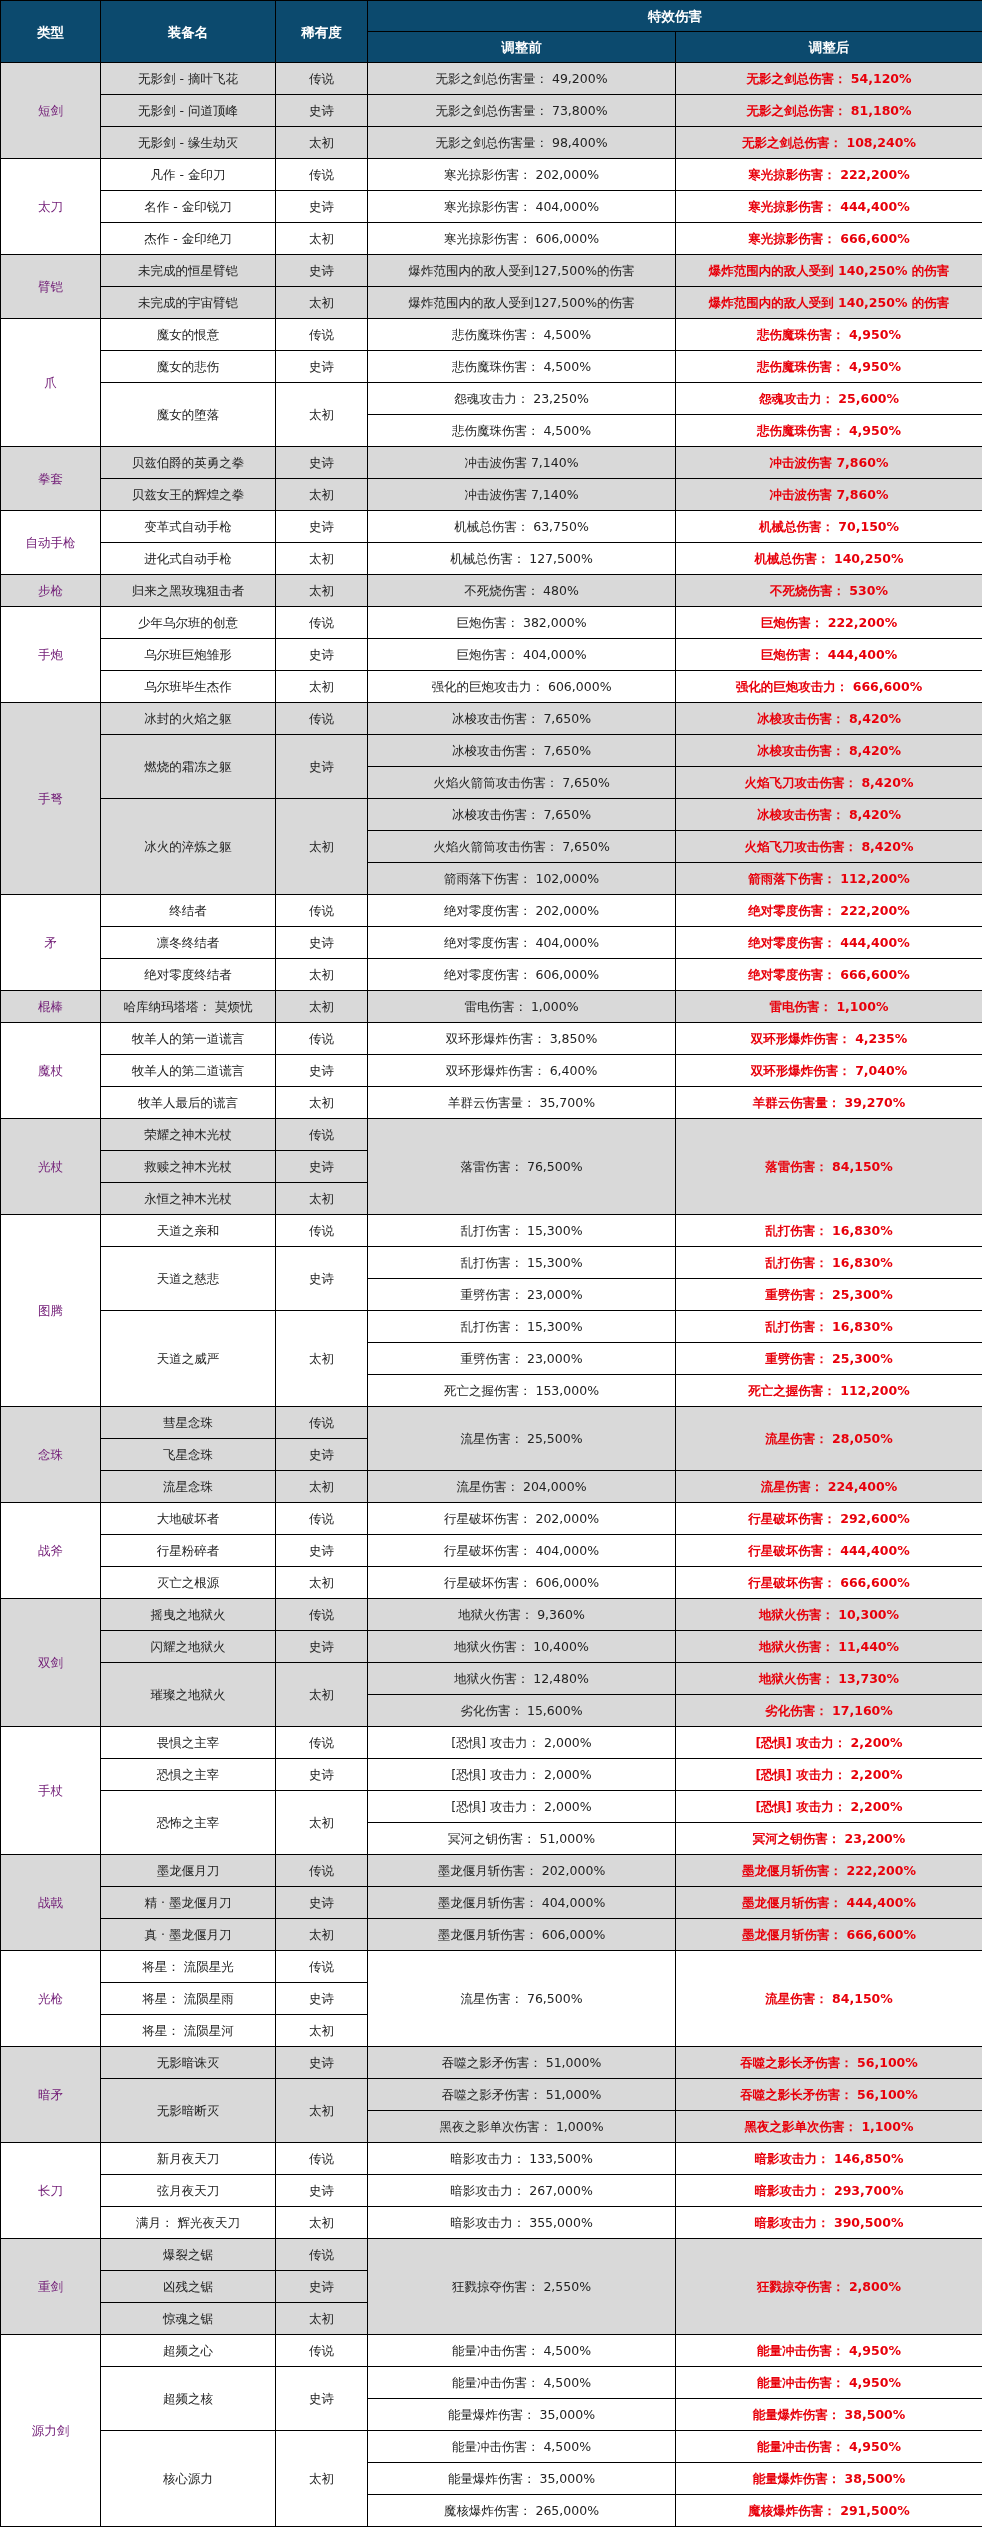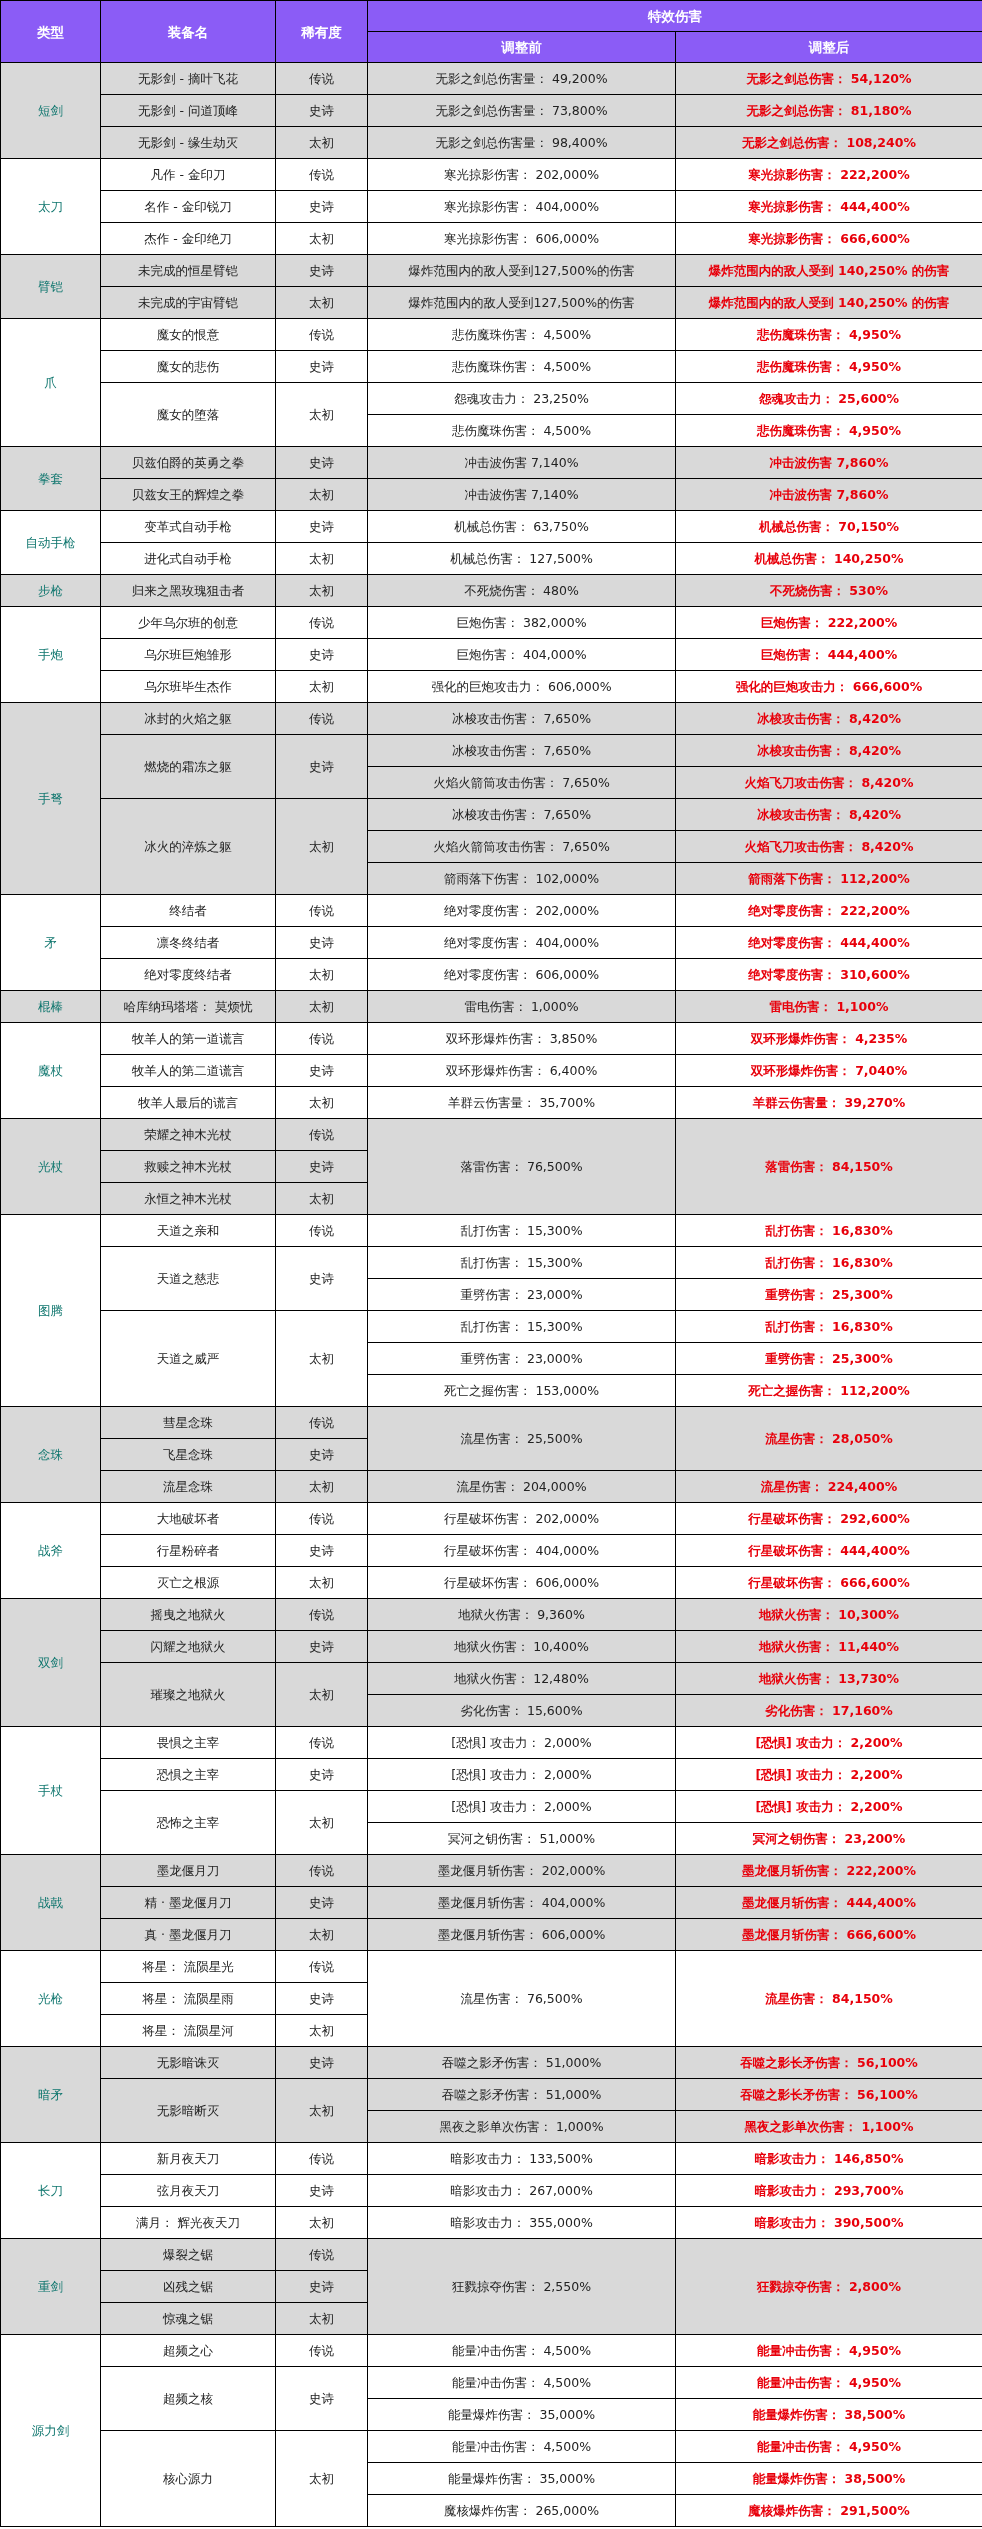--- a/index.html
+++ b/index.html
@@ -7,7 +7,7 @@
   table{border-collapse:collapse;width:982px;table-layout:fixed;}
   col.c1{width:100px;} col.c2{width:175px;} col.c3{width:92px;} col.c4{width:308px;} col.c5{width:307px;}
   th,td{border:1px solid #000;text-align:center;vertical-align:middle;padding:0;font-size:12.5px;line-height:14px;white-space:nowrap;overflow:hidden;}
-  th{background:#8b5cf6;color:#fff;font-weight:bold;font-size:13.5px;}
+  th{background:#0c4a6e;color:#fff;font-weight:bold;font-size:13.5px;}
   tr.h1 th{height:30px;} tr.h2 th{height:30px;}
   td{height:31px;color:#222;}
   tr.gray td{background:#D9D9D9;}

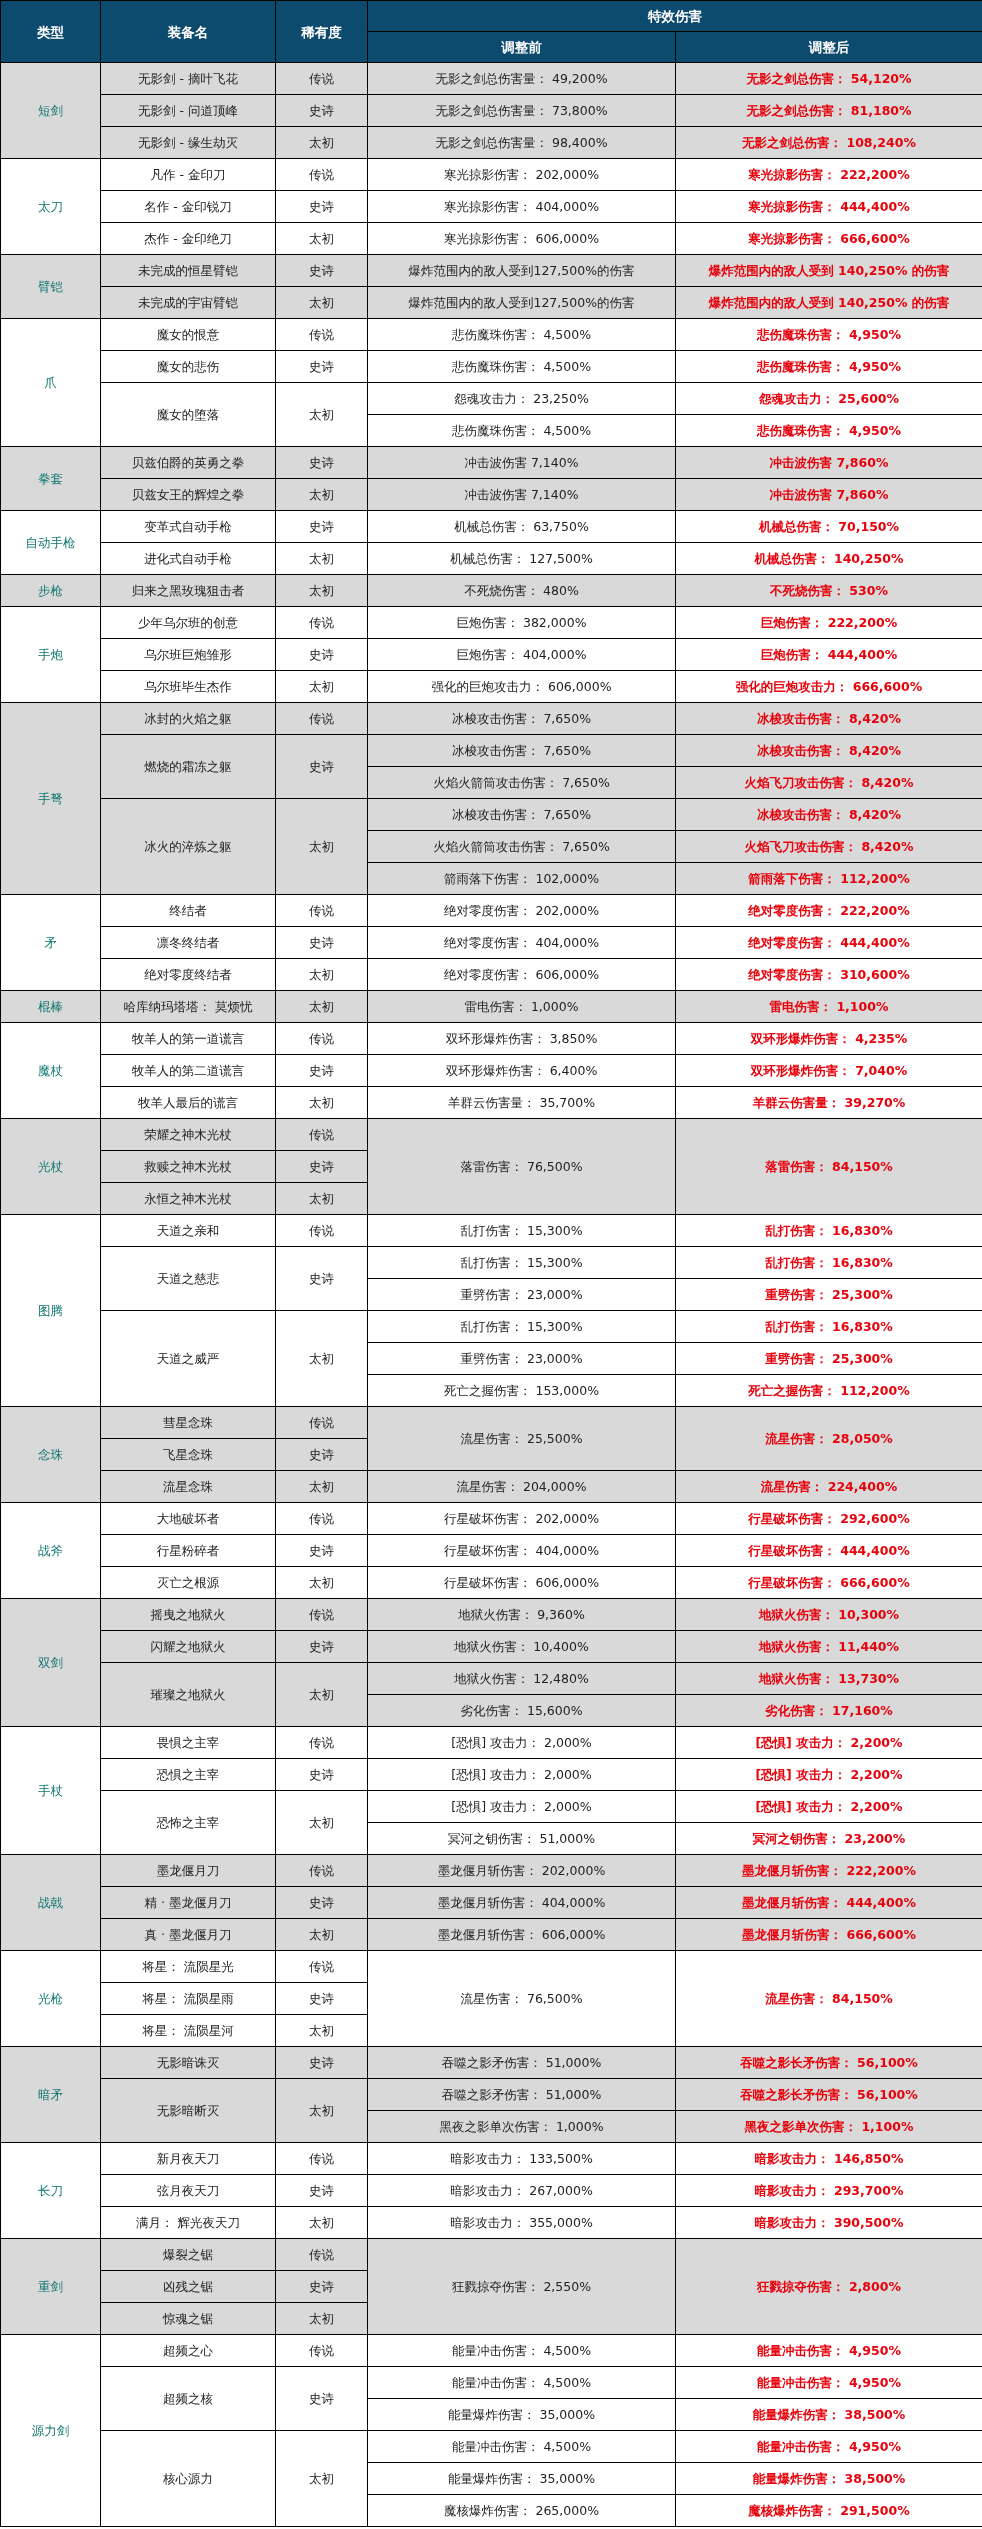--- a/index.html
+++ b/index.html
@@ -12,7 +12,7 @@
   td{height:31px;color:#222;}
   tr.gray td{background:#D9D9D9;}
   td.after{color:#E8000B;font-weight:bold;}
-  td.type{color:#0f766e;}
+  td.type{color:#701a75;}
 </style>
 </head>
 <body>

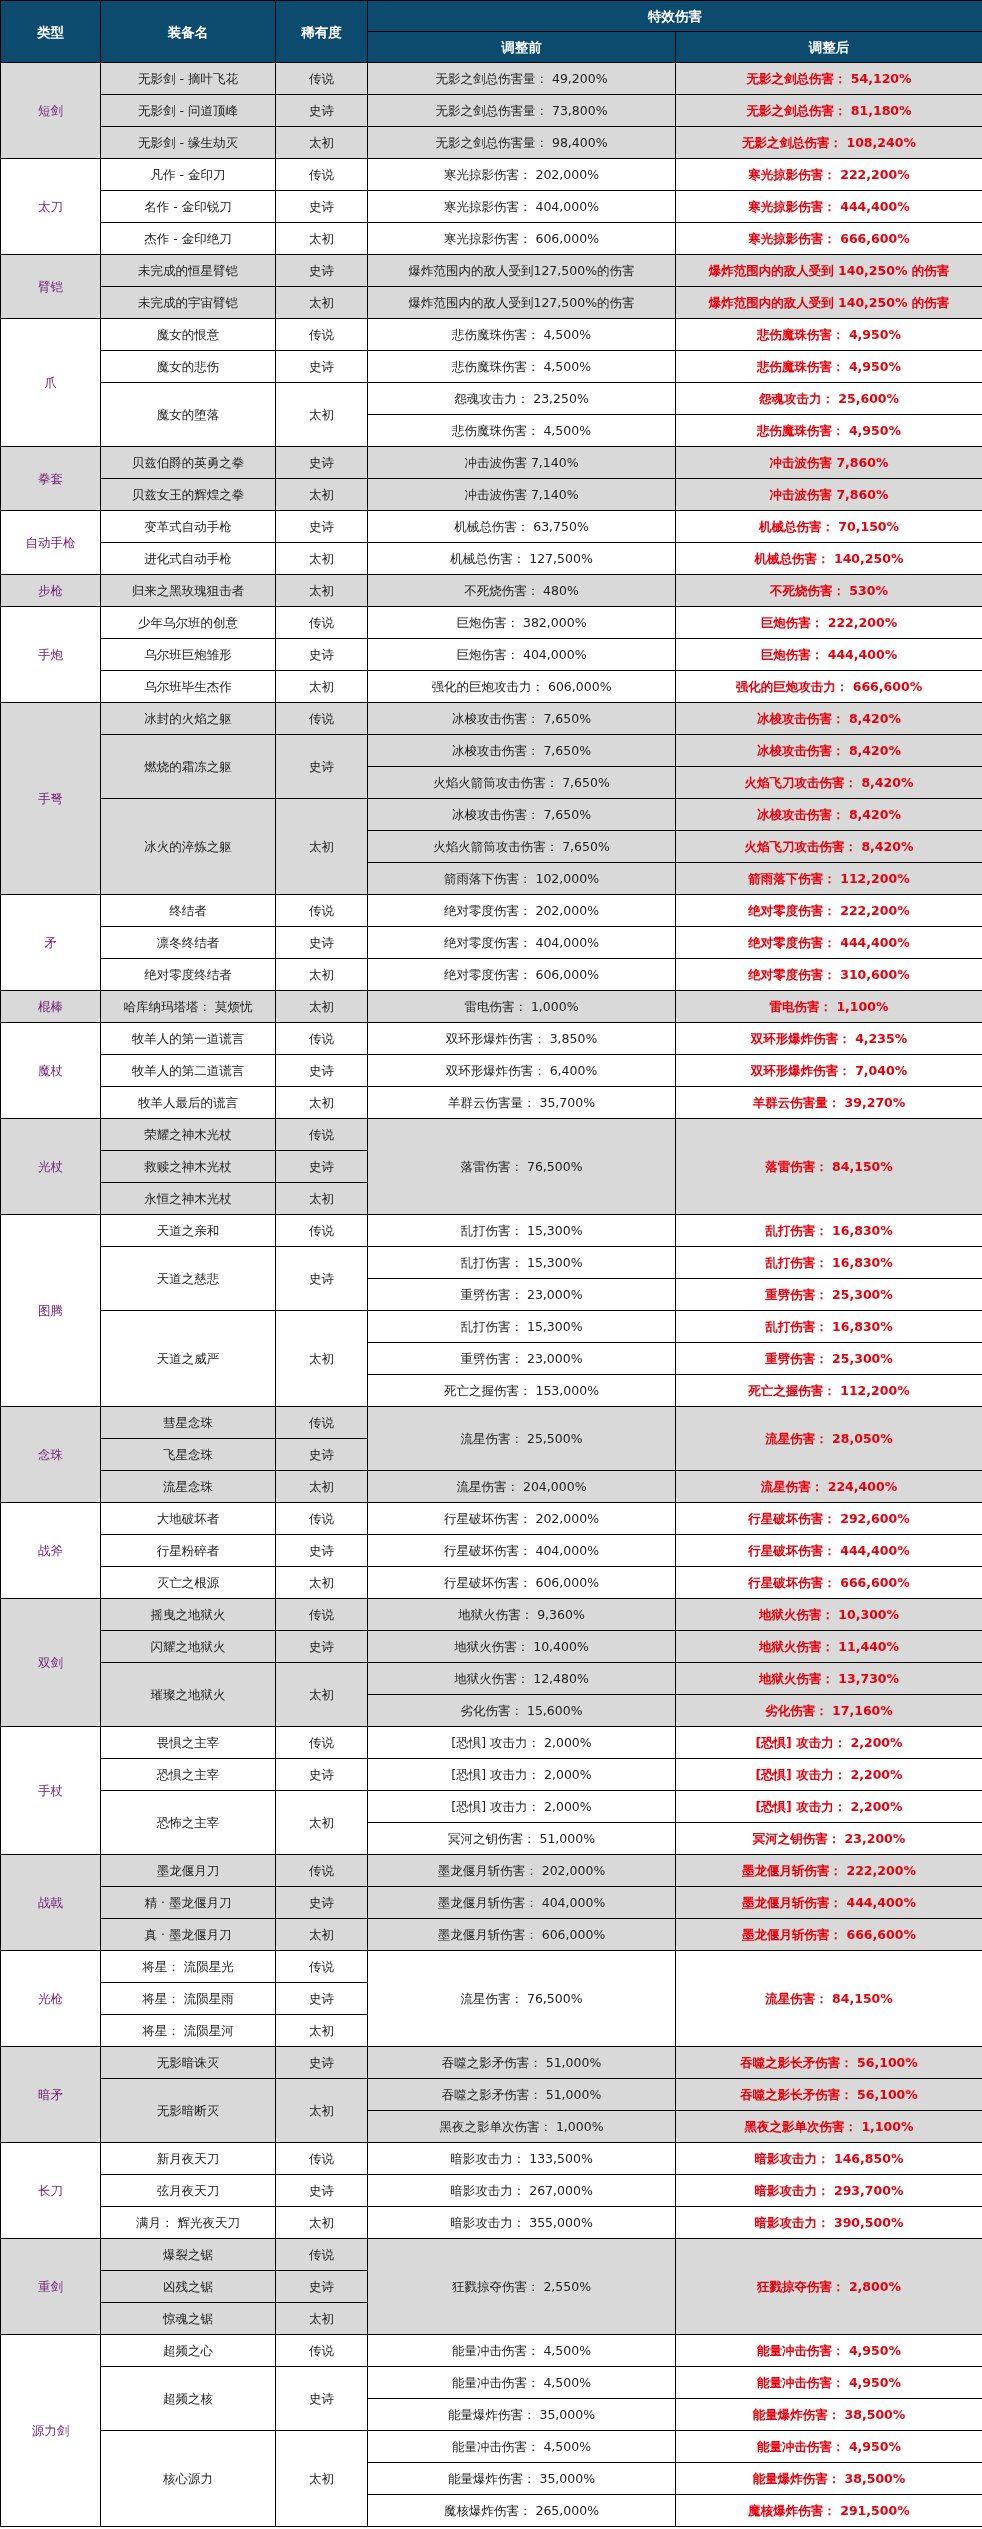--- a/index.html
+++ b/index.html
@@ -212,7 +212,7 @@
         <td rowspan="1">绝对零度终结者</td>
         <td rowspan="1">太初</td>
         <td>绝对零度伤害： 606,000%</td>
-        <td class="after">绝对零度伤害： 310,600%</td>
+        <td class="after">绝对零度伤害： 666,600%</td>
       </tr>
       <tr class="gray">
         <td class="type" rowspan="1">棍棒</td>

